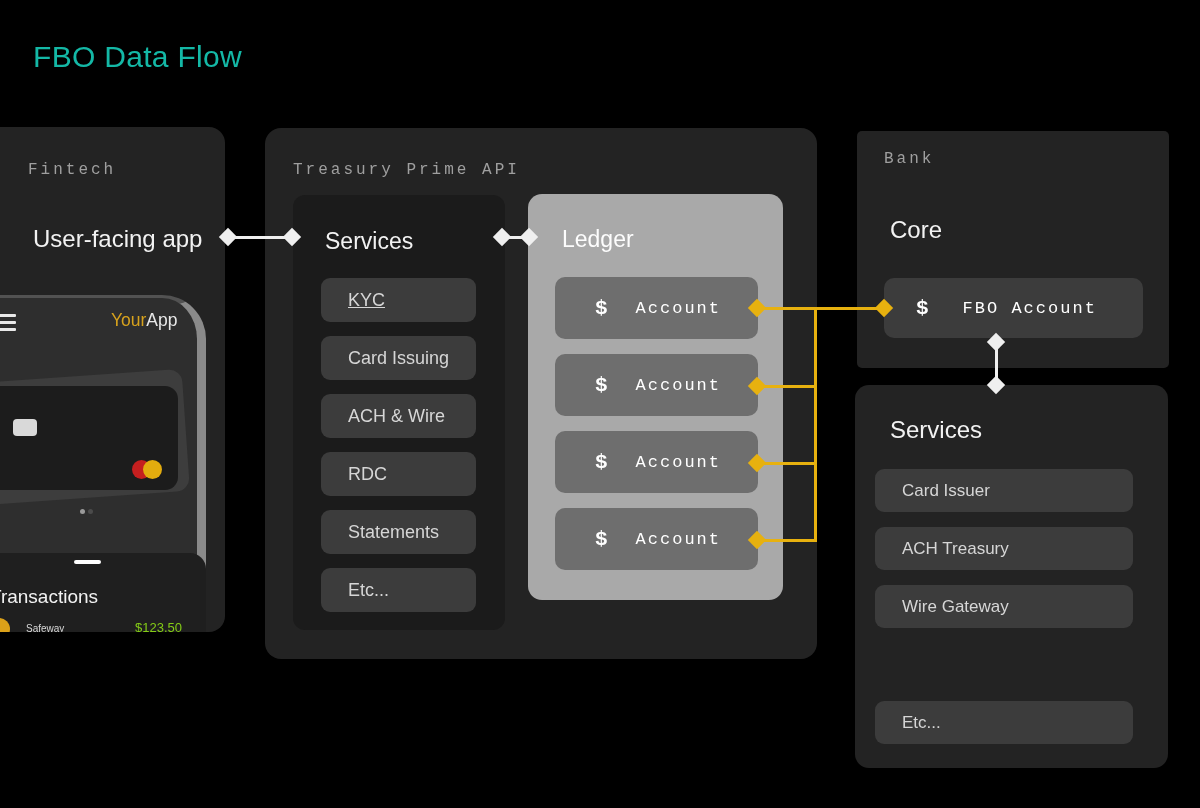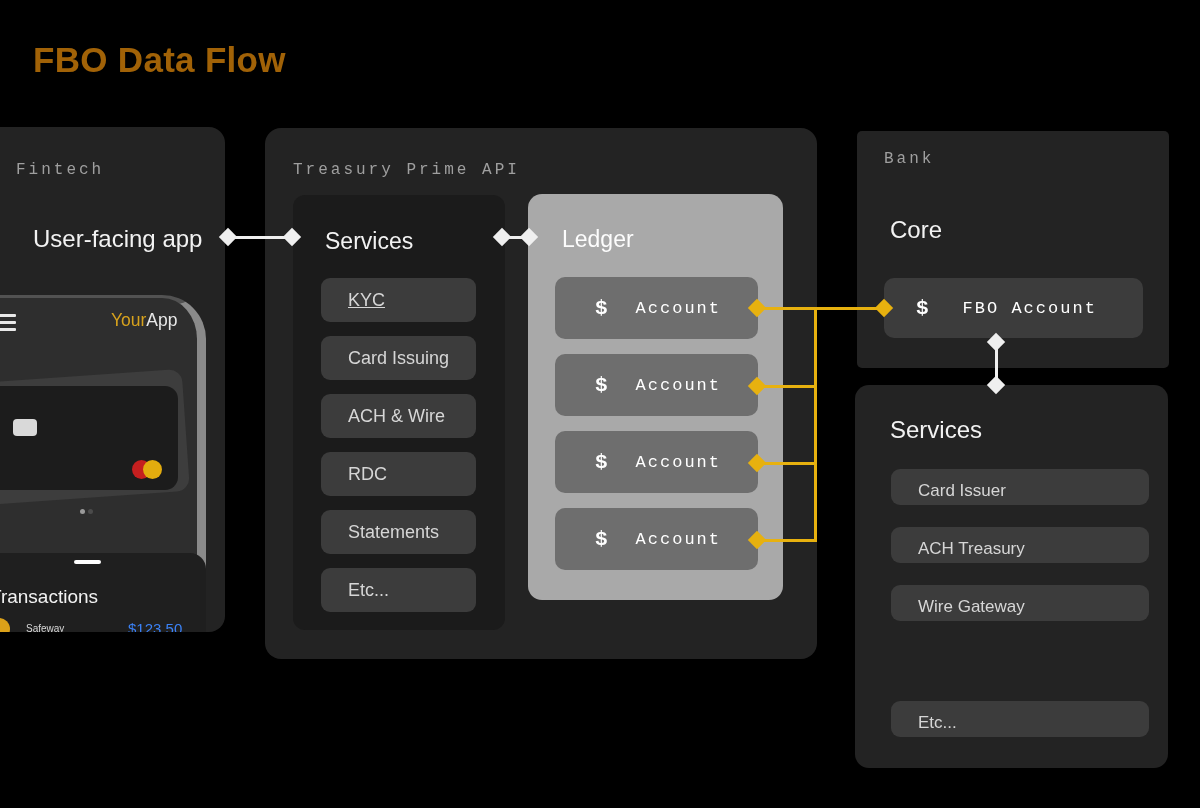--- a/index.html
+++ b/index.html
@@ -8,8 +8,8 @@
   .stage *{box-sizing:border-box;}
 
   
-  .page-title{position:absolute;left:33px;top:40px;margin:0;font-size:35px;font-weight:700;
-              color:#a16207;letter-spacing:.3px;}
+  .page-title{position:absolute;left:33px;top:40px;margin:0;font-size:30px;font-weight:400;
+              color:#14b8a6;letter-spacing:.3px;}
   .mono-label{position:absolute;font-family:"Liberation Mono","DejaVu Sans Mono",monospace;
               font-size:16px;letter-spacing:3px;color:#9f9f9f;white-space:nowrap;}
   .panel-heading{position:absolute;margin:6px;font-size:23px;font-weight:400;color:#f2f2f2;white-space:nowrap;}

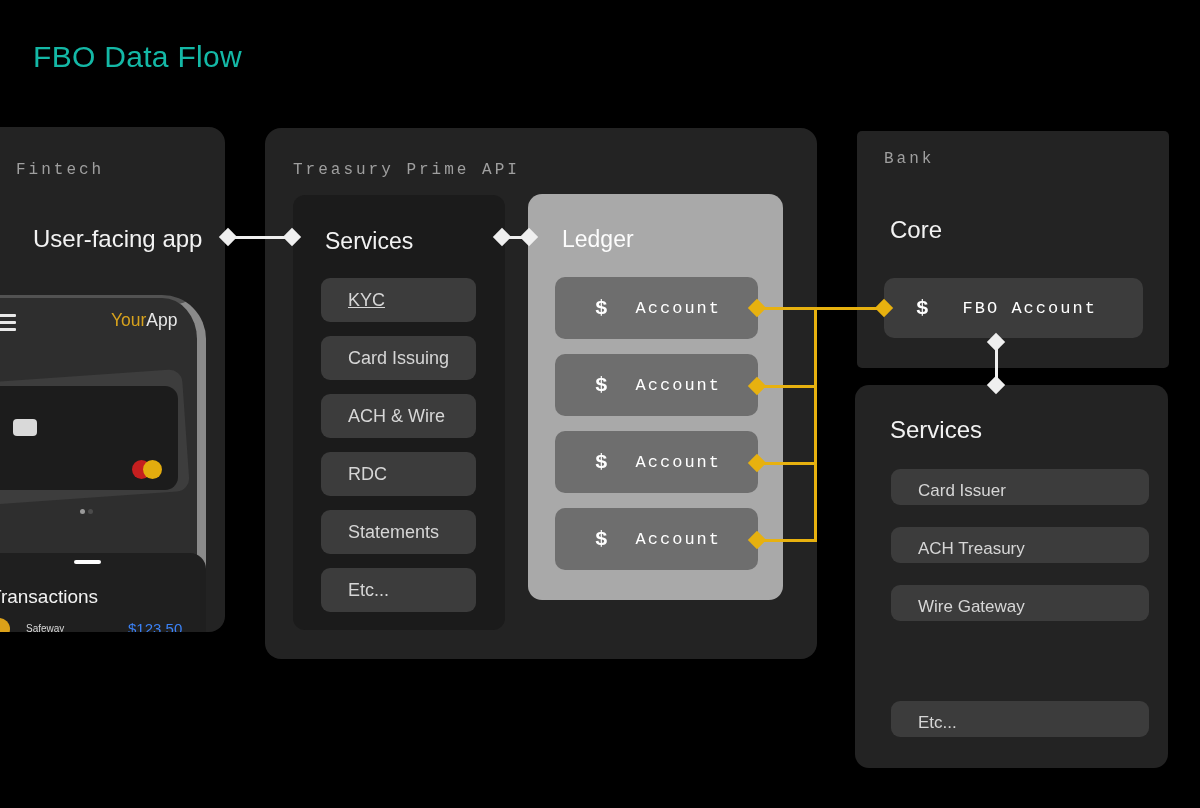--- a/index.html
+++ b/index.html
@@ -78,7 +78,7 @@
   .txn-amt{position:absolute;left:198px;top:67px;font-size:15px;color:#3b82f6;}
 
   
-  .fintech .mono-label{left:44px;top:34px;text-align:center;}
+  .fintech .mono-label{left:56px;top:34px;text-align:center;}
   .fintech .panel-heading{left:55px;top:92px;font-size:24px;}
   .treasury .mono-label{left:28px;top:33px;}
   .subpanel.services .panel-heading{left:26px;top:27px;}

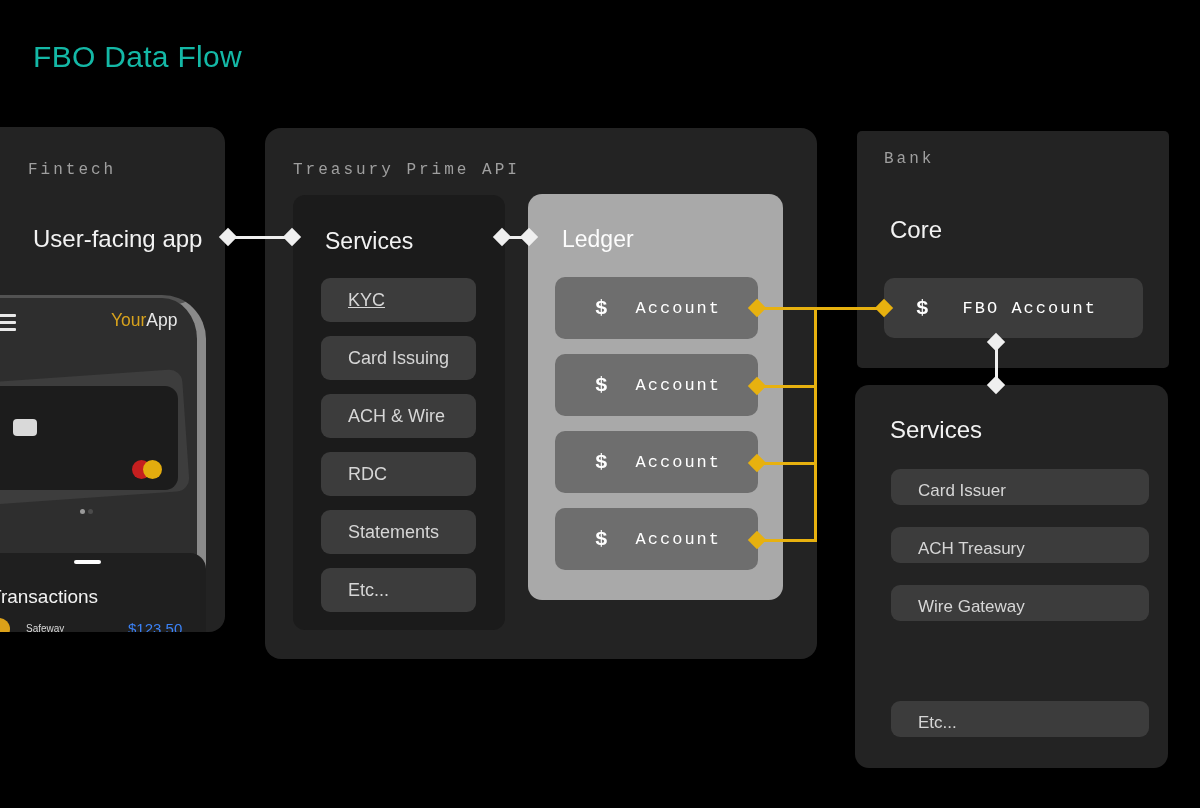--- a/index.html
+++ b/index.html
@@ -28,7 +28,7 @@
   
   .pill{position:absolute;left:28px;width:155px;height:44px;border-radius:9px;background:#3c3c3c;
         color:#d6d6d6;font-size:18px;line-height:44px;padding-left:27px;white-space:nowrap;}
-  .pill.wide{left:36px;width:258px;height:36px;line-height:43px;font-size:17px;}
+  .pill.wide{left:20px;width:258px;height:43px;line-height:43px;font-size:17px;}
 
   .account{position:absolute;left:27px;width:203px;height:62px;border-radius:10px;background:#6e6e6e;
            display:flex;align-items:center;color:#fff;

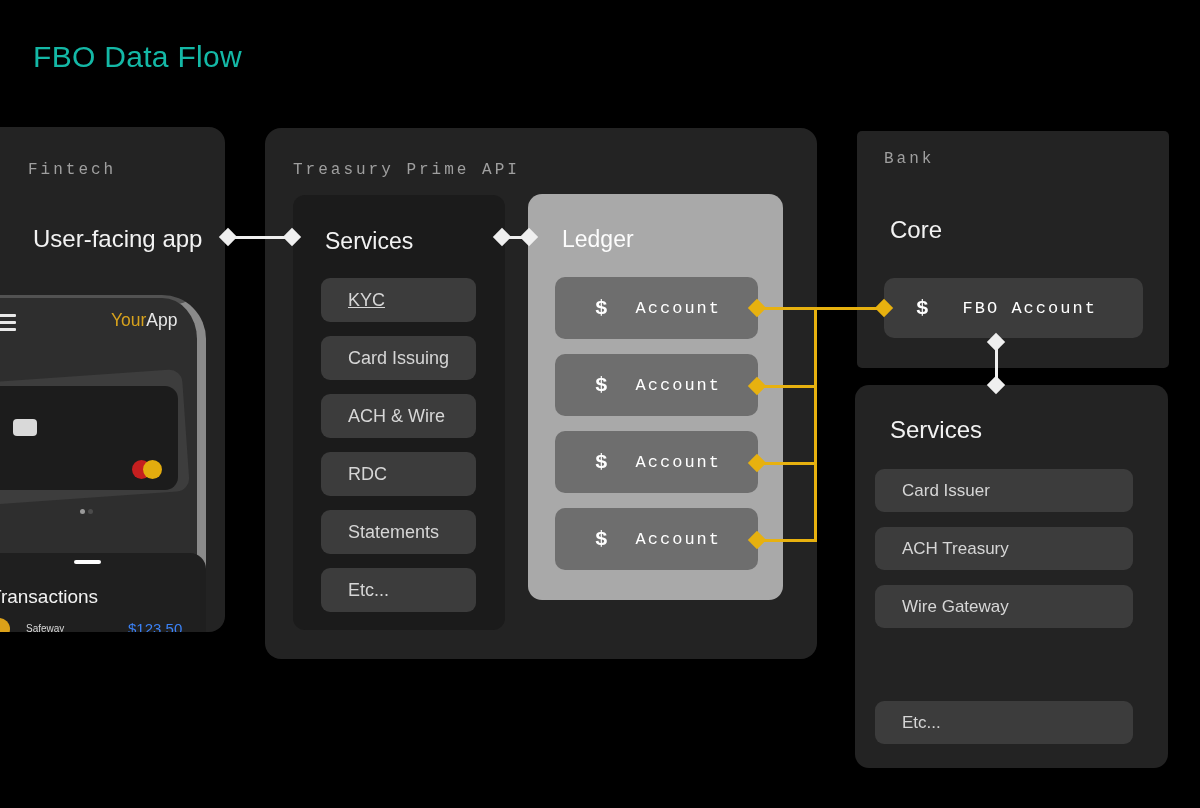--- a/index.html
+++ b/index.html
@@ -75,7 +75,7 @@
   .sheet-title{position:absolute;left:60px;top:27px;font-size:19px;font-weight:500;color:#f2f2f2;}
   .txn-ic{position:absolute;left:58px;top:65px;width:22px;height:22px;border-radius:50%;background:#dba119;}
   .txn-name{position:absolute;left:96px;top:70px;font-size:10px;color:#d8d8d8;}
-  .txn-amt{position:absolute;left:198px;top:67px;font-size:15px;color:#3b82f6;}
+  .txn-amt{position:absolute;left:205px;top:67px;font-size:13px;color:#84cc16;}
 
   
   .fintech .mono-label{left:56px;top:34px;text-align:center;}

